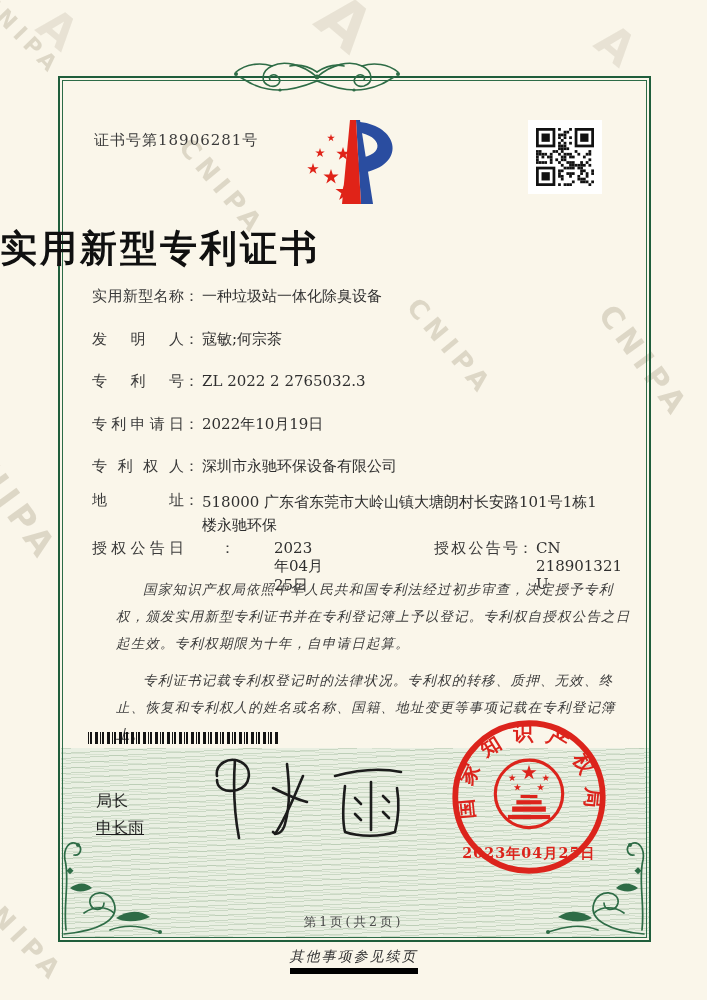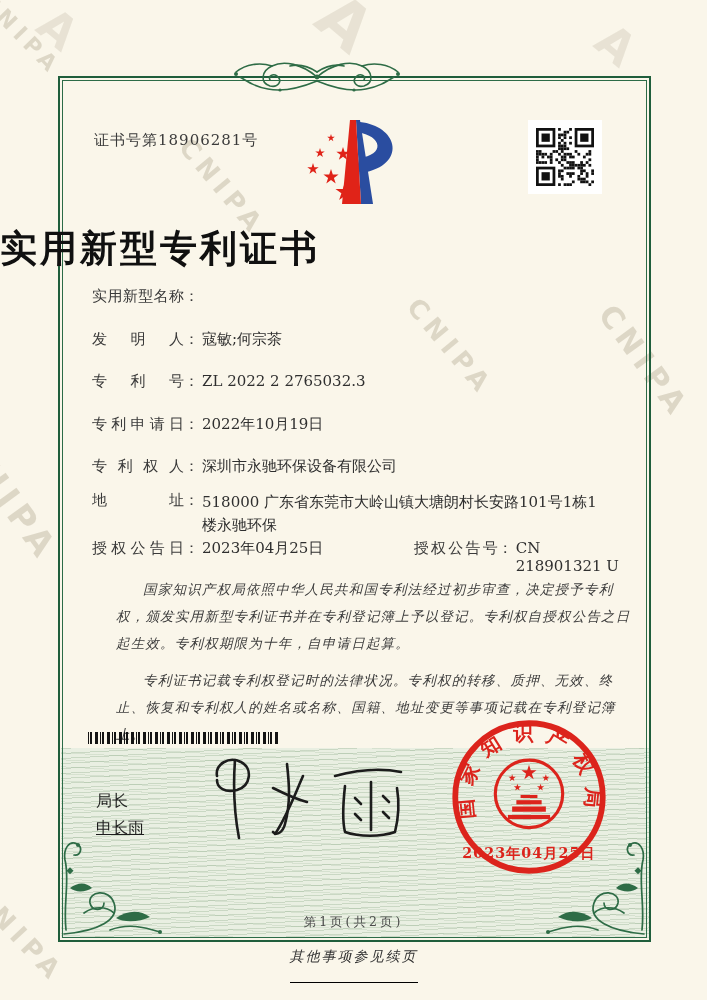--- a/index.html
+++ b/index.html
@@ -223,6 +223,7 @@
 <div class="frow" style="top:287px;">
   <span class="flabel">实用新型名称</span>
   <span class="fcolon">：</span>
+  <span class="fvalue">一种垃圾站一体化除臭设备</span>
 </div>
 <div class="frow" style="top:330px;">
   <span class="flabel">发明人</span>

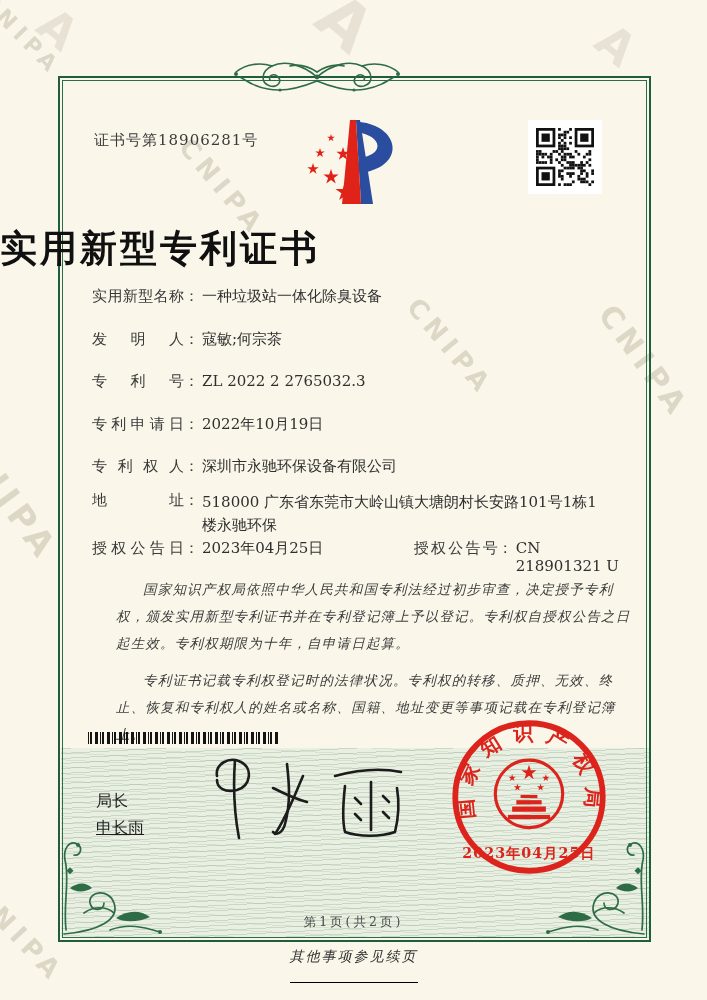--- a/index.html
+++ b/index.html
@@ -250,7 +250,7 @@
   <span class="fcolon">：</span>
   <span class="fvalue wrap">518000 广东省东莞市大岭山镇大塘朗村长安路101号1栋1楼永驰环保</span>
 </div>
-<div class="frow" style="top:539px;">
+<div class="frow" style="top:539px;gap:36px;">
   <span class="flabel">授权公告日</span>
   <span class="fcolon">：</span>
   <span class="fvalue" style="width:154px;">2023年04月25日</span>

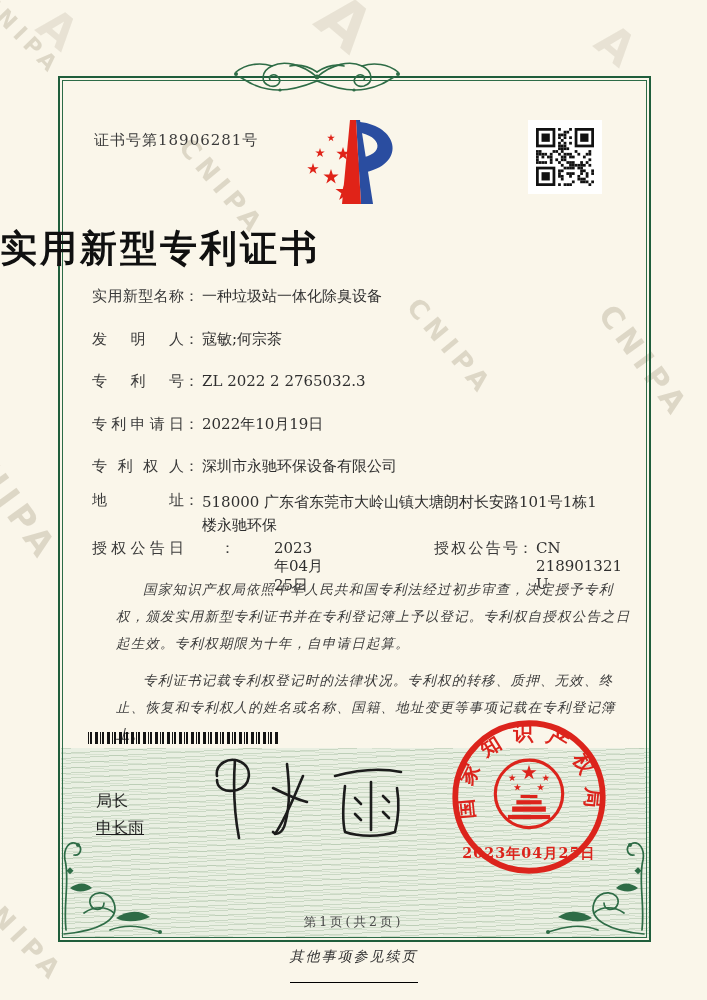--- a/index.html
+++ b/index.html
@@ -39,7 +39,7 @@
   .sig-name{left:96px;top:818px;font-size:16px;color:#1d1d1d;font-family:"DejaVu Sans","Liberation Sans",sans-serif;text-decoration:underline;}
   .page-num{left:0;top:914px;width:707px;text-align:center;font-size:12.5px;letter-spacing:3px;color:#4a4a4a;}
   .foot-note{left:0;top:948px;width:707px;text-align:center;font-size:14px;font-style:italic;letter-spacing:2px;color:#333;}
-  .foot-note span{border-bottom:1px solid #000000;padding-bottom:18px;}
+  .foot-note span{border-bottom:6px solid #000000;padding-bottom:4px;}
   svg{display:block;}
 </style>
 </head>

